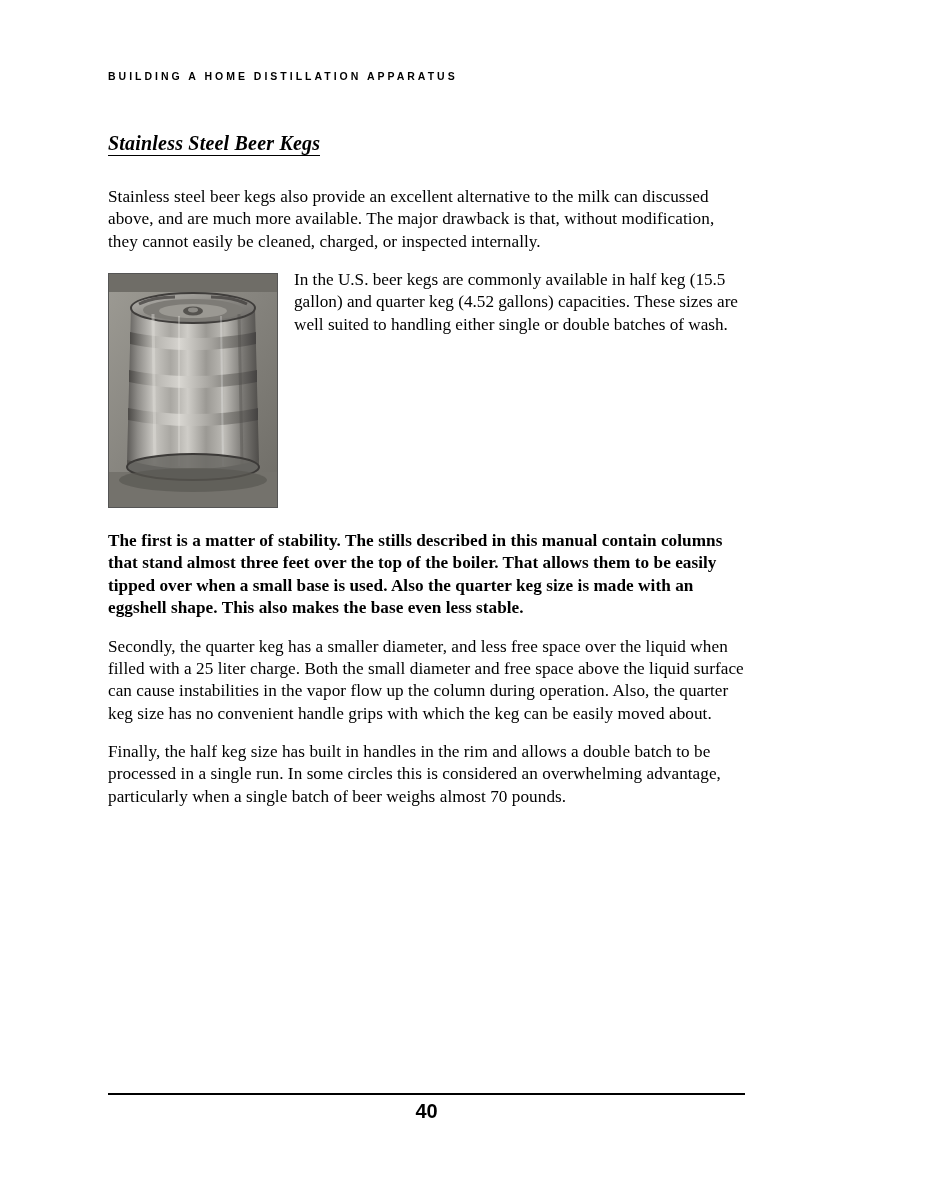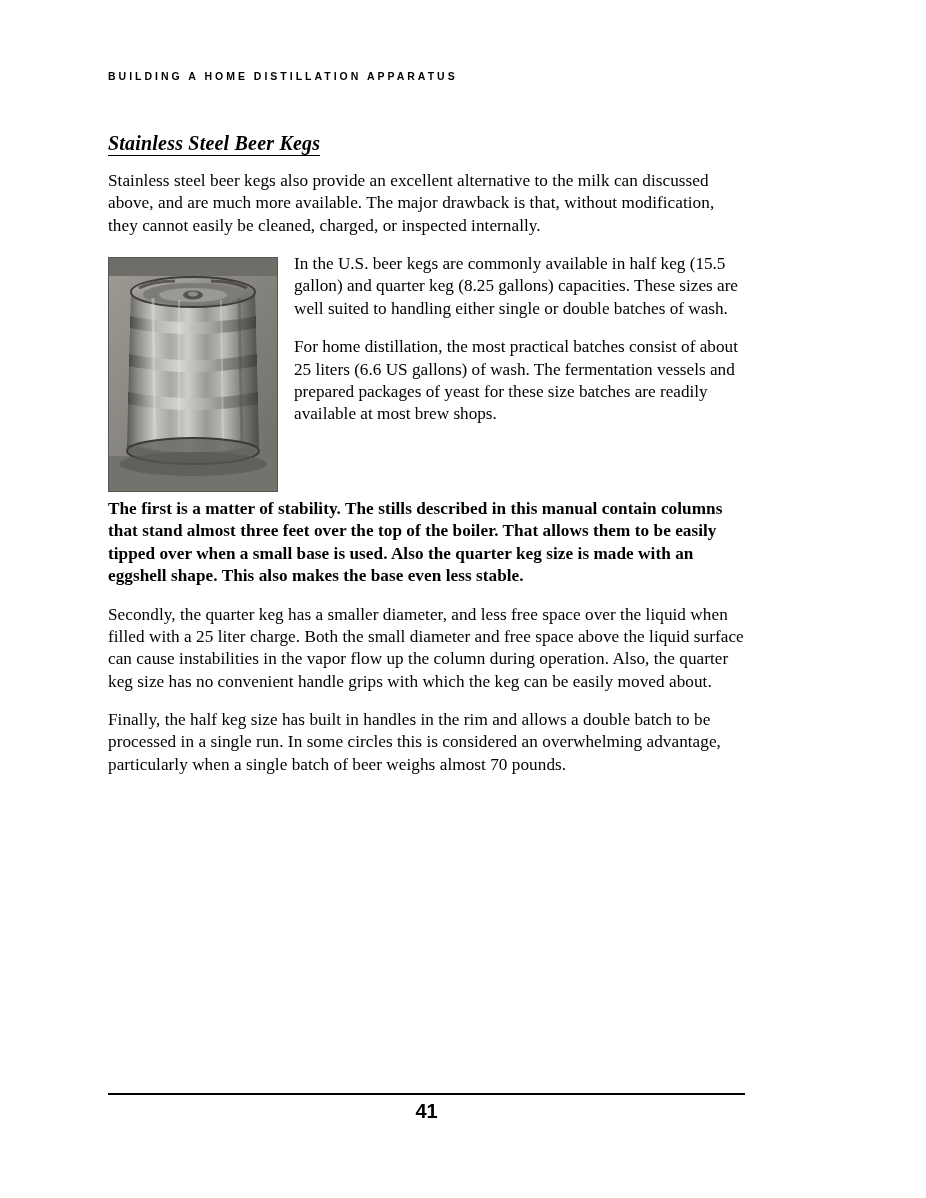--- a/index.html
+++ b/index.html
@@ -58,7 +58,7 @@
   }
 
   p.body-text {
-    margin: 0 0 16px 0;
+    margin: 16px 0 16px 0;
     font-size: 17.2px;
     line-height: 1.30;
     text-align: left;

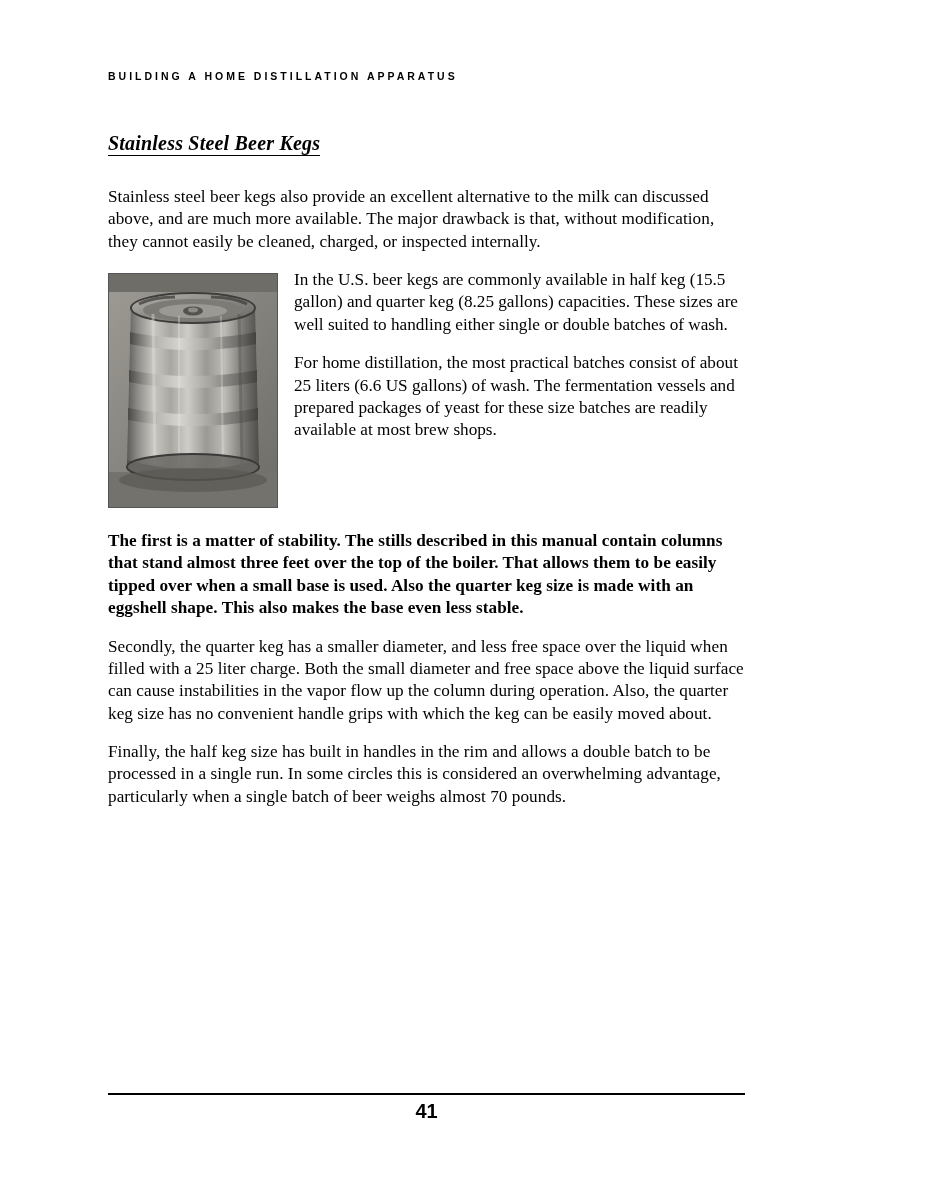--- a/index.html
+++ b/index.html
@@ -202,7 +202,7 @@
         </svg>
       </div>
 
-      <p>In the U.S. beer kegs are commonly available in half keg (15.5 gallon) and quarter keg (8.25 gallons) capacities.  These sizes are well suited to handling either single or double batches of wash.</p>
+      <p>In the U.S. beer kegs are commonly available in half keg (15.5 gallon) and quarter keg (4.52 gallons) capacities.  These sizes are well suited to handling either single or double batches of wash.</p>
       <p>For home distillation, the most practical batches consist of about 25 liters (6.6 US gallons) of wash. The fermentation vessels and prepared packages of yeast for these size batches are readily available at most brew shops.</p>
     </div>
 

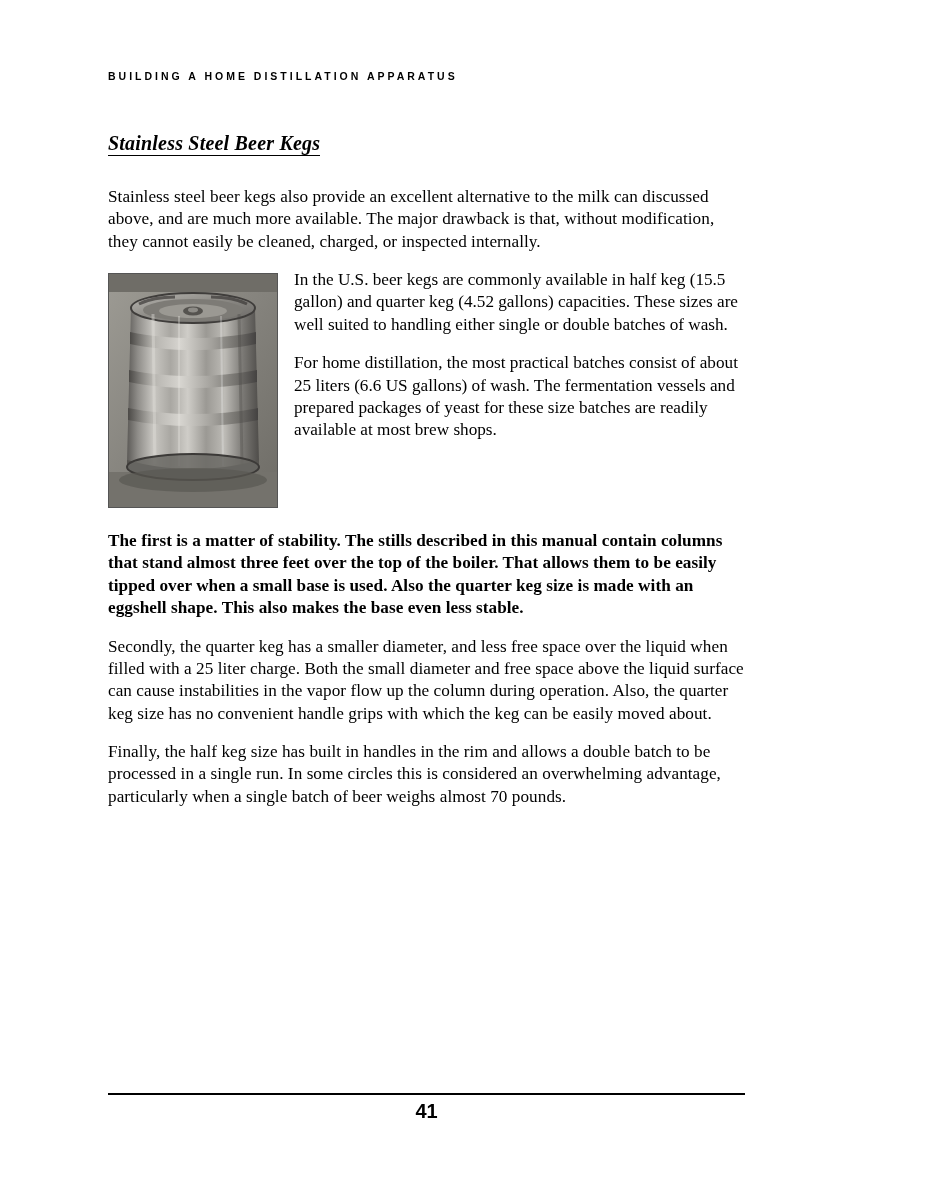--- a/index.html
+++ b/index.html
@@ -203,7 +203,6 @@
       </div>
 
       <p>In the U.S. beer kegs are commonly available in half keg (15.5 gallon) and quarter keg (4.52 gallons) capacities.  These sizes are well suited to handling either single or double batches of wash.</p>
-      <p>For home distillation, the most practical batches consist of about 25 liters (6.6 US gallons) of wash. The fermentation vessels and prepared packages of yeast for these size batches are readily available at most brew shops.</p>
     </div>
 
     <p class="body-text post-figure">The first is a matter of stability. The stills described in this manual contain columns that stand almost three feet over the top of the boiler. That allows them to be easily tipped over when a small base is used. Also the quarter keg size is made with an eggshell shape. This also makes the base even less stable.</p>

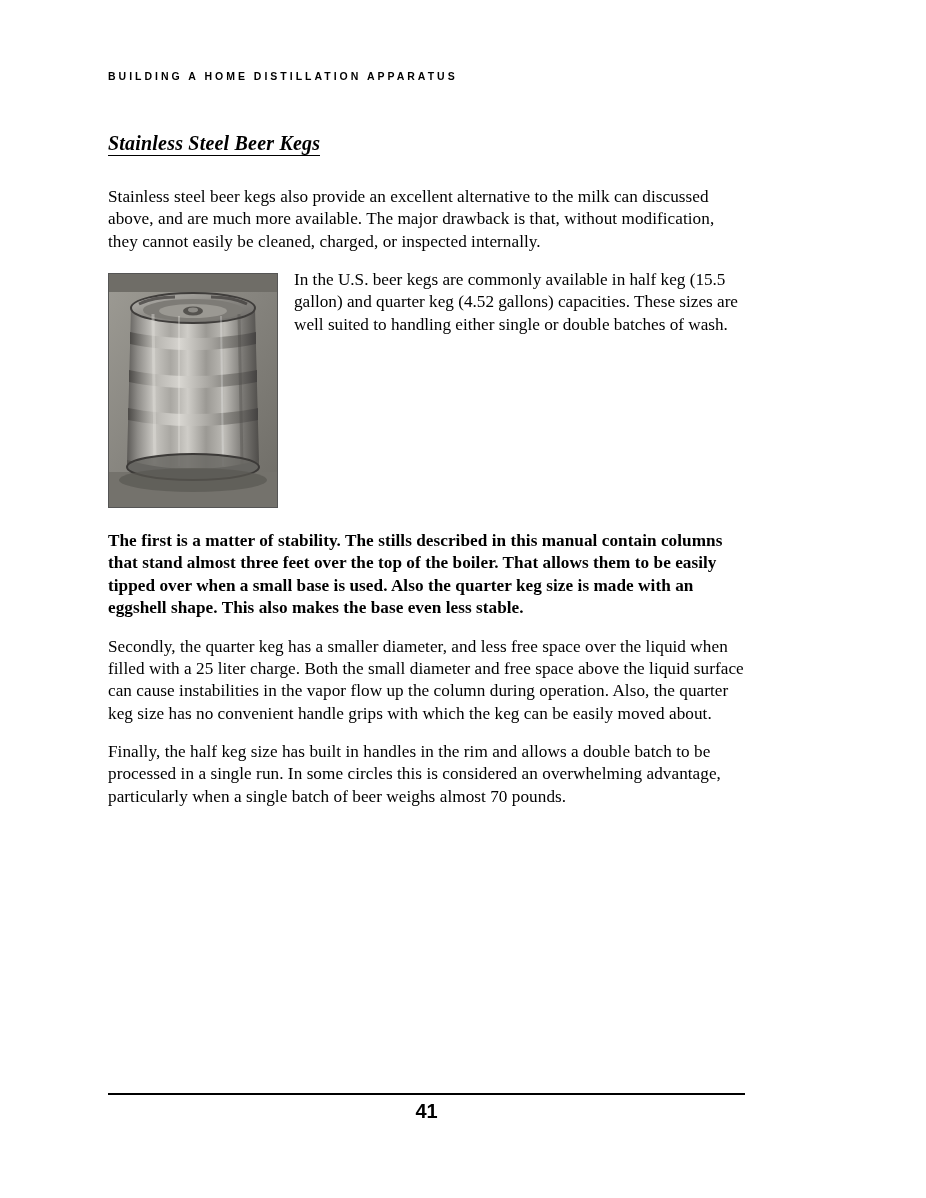--- a/index.html
+++ b/index.html
@@ -214,7 +214,7 @@
   </div>
 
   <div class="footer-rule"></div>
-  <div class="page-number">41</div>
+  <div class="page-number">40</div>
 
 </div>
 

